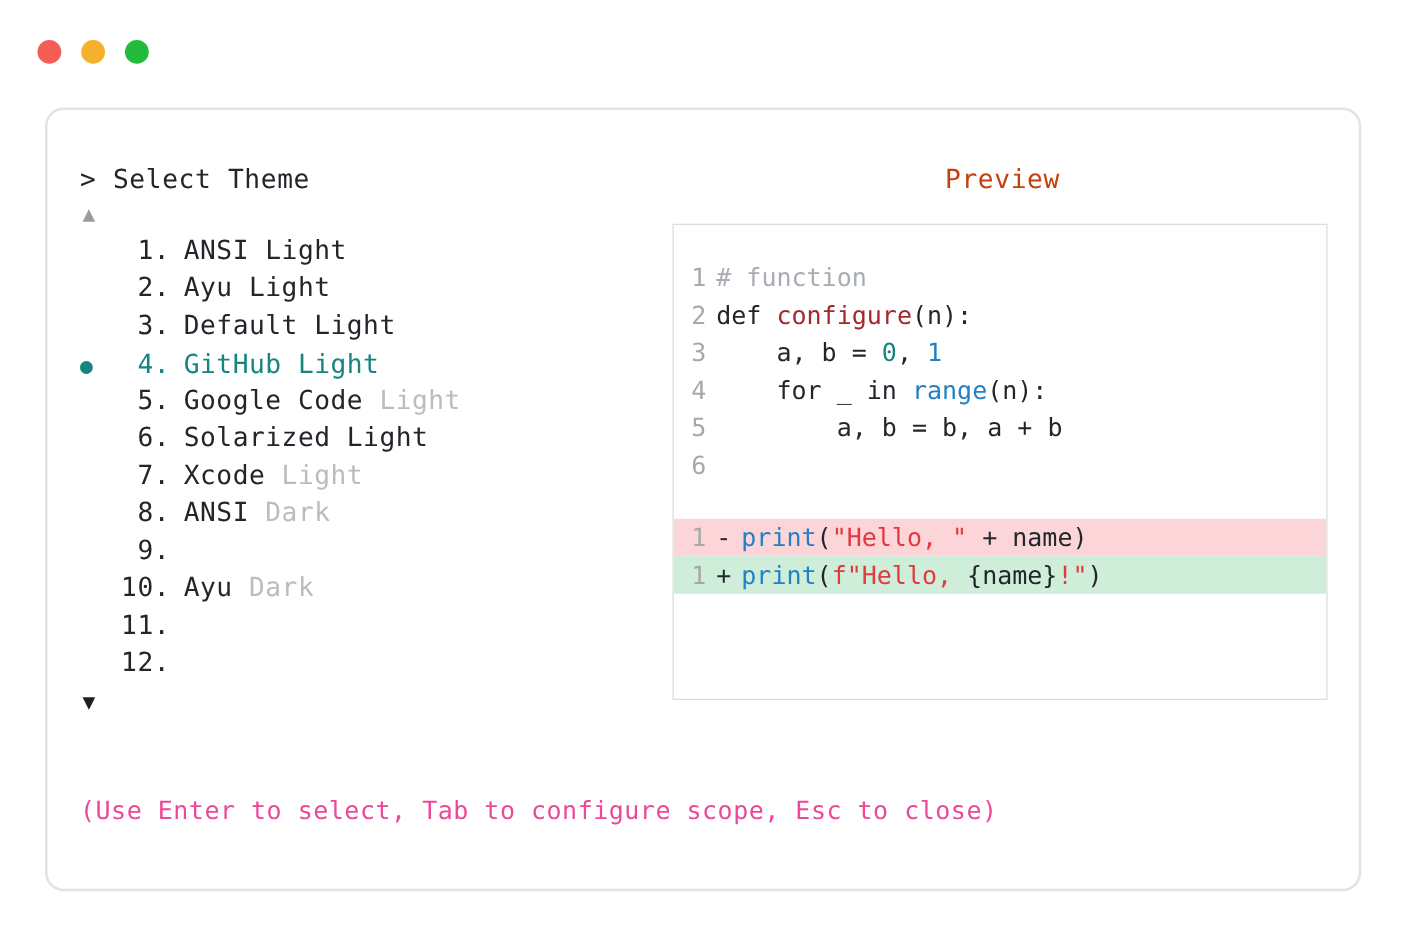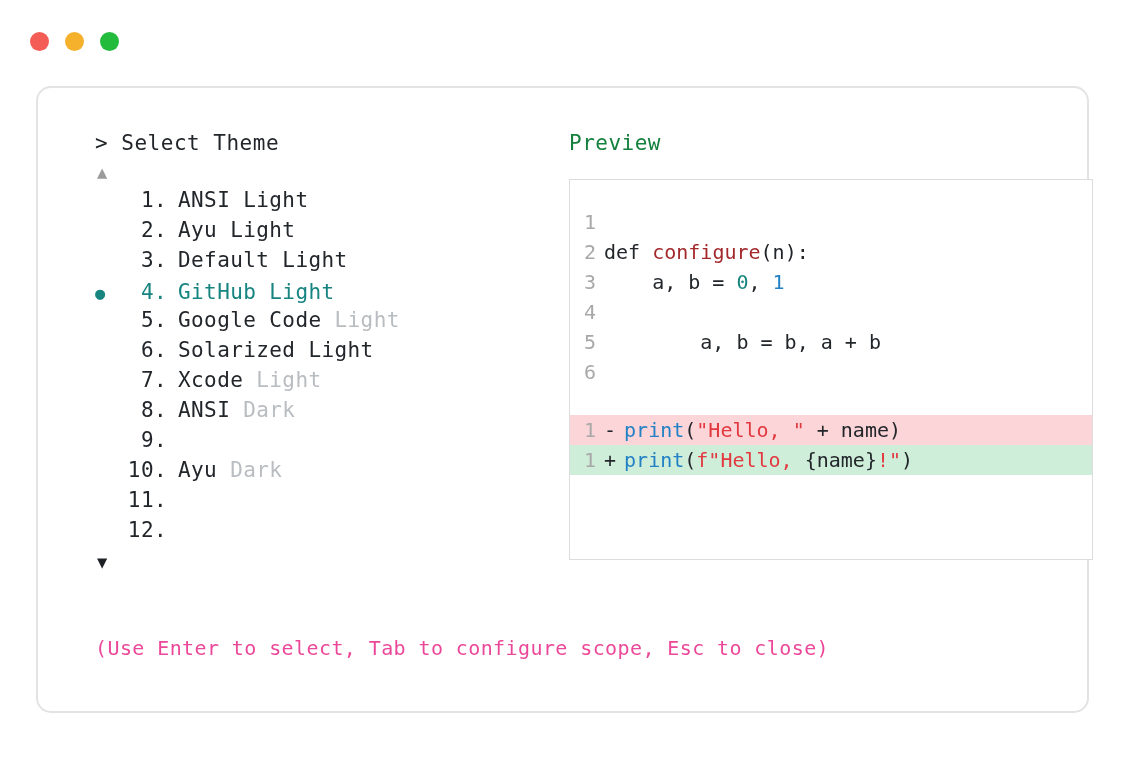--- a/index.html
+++ b/index.html
@@ -50,7 +50,6 @@
     position: relative;
     width: 100%;
     height: 100%;
-    margin-left: 31px;
   }
 
   

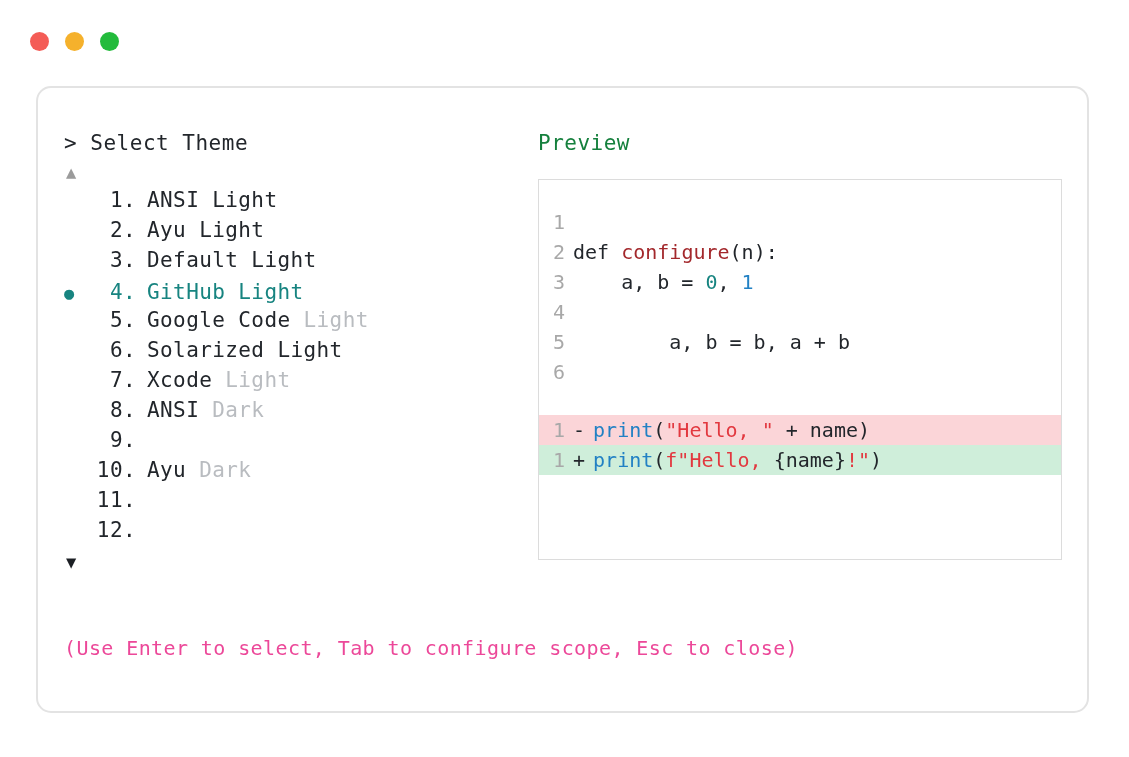--- a/index.html
+++ b/index.html
@@ -120,9 +120,10 @@
   }
   .preview-label {
     font-size: 21px;
-    color: #15803d;
+    color: #c2410c;
     letter-spacing: 0.5px;
     line-height: 27px;
+    text-align: center;
   }
   .preview-box {
     margin-top: 22px;

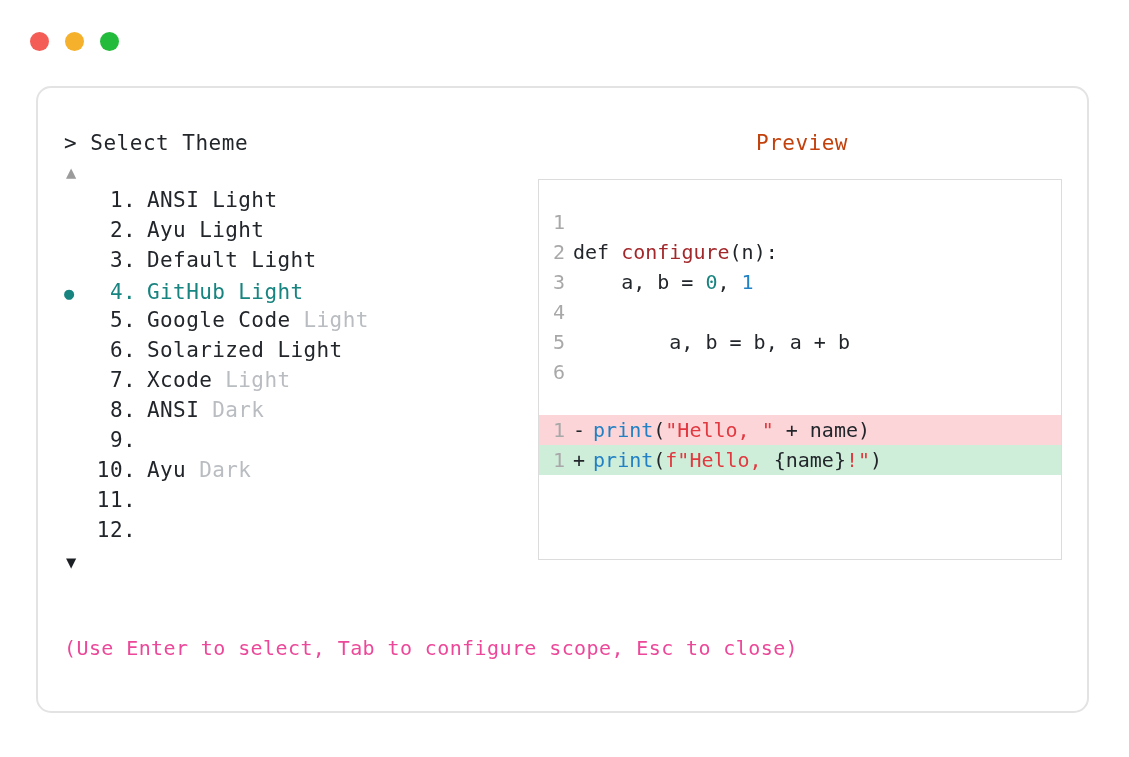--- a/index.html
+++ b/index.html
@@ -221,7 +221,7 @@
       <div class="preview-label">Preview</div>
       <div class="preview-box">
         <div id="code-block">
-            <div class="code-line"><span class="gutter">1</span></div>
+            <div class="code-line"><span class="gutter">1</span><span class="code-text"><span class="tok-comment"># function</span></span></div>
             <div class="code-line"><span class="gutter">2</span><span class="code-text"><span class="tok-keyword">def </span><span class="tok-func">configure</span><span class="tok-plain">(n):</span></span></div>
             <div class="code-line"><span class="gutter">3</span><span class="code-text"><span class="tok-plain">    a, b = </span><span class="tok-num-teal">0</span><span class="tok-plain">, </span><span class="tok-num-blue">1</span></span></div>
             <div class="code-line"><span class="gutter">4</span></div>

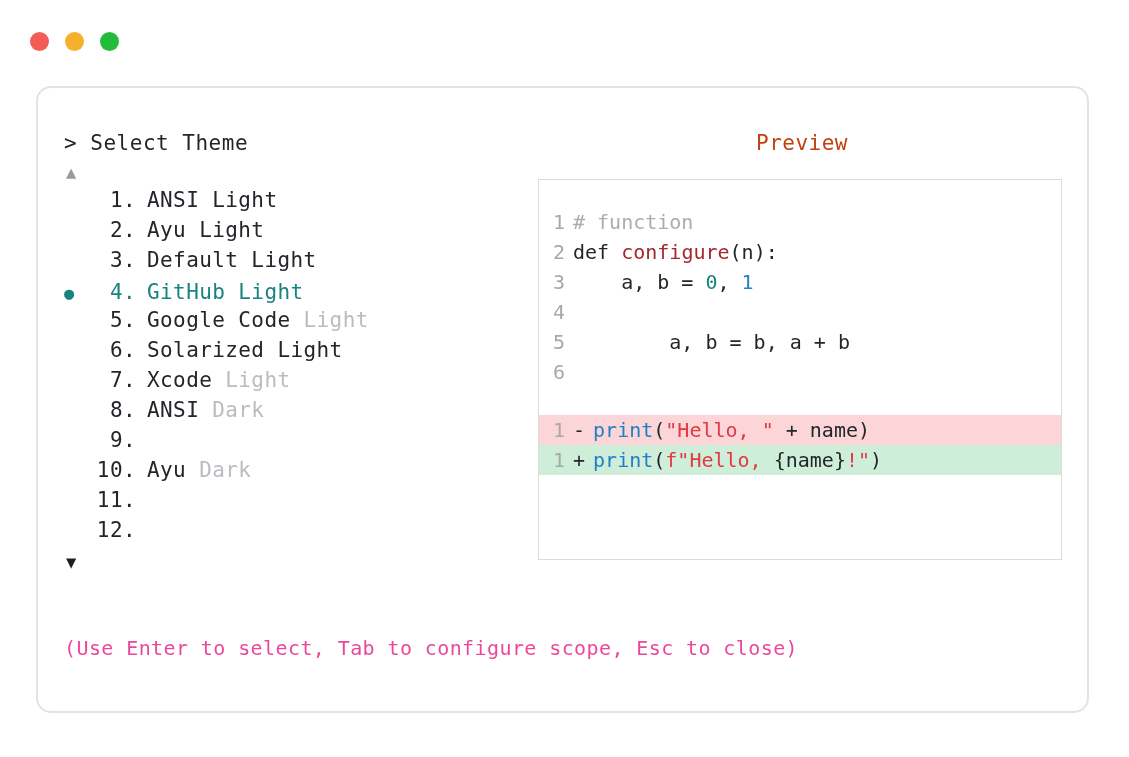--- a/index.html
+++ b/index.html
@@ -224,7 +224,7 @@
             <div class="code-line"><span class="gutter">1</span><span class="code-text"><span class="tok-comment"># function</span></span></div>
             <div class="code-line"><span class="gutter">2</span><span class="code-text"><span class="tok-keyword">def </span><span class="tok-func">configure</span><span class="tok-plain">(n):</span></span></div>
             <div class="code-line"><span class="gutter">3</span><span class="code-text"><span class="tok-plain">    a, b = </span><span class="tok-num-teal">0</span><span class="tok-plain">, </span><span class="tok-num-blue">1</span></span></div>
-            <div class="code-line"><span class="gutter">4</span></div>
+            <div class="code-line"><span class="gutter">4</span><span class="code-text"><span class="tok-plain">    for _ in </span><span class="tok-builtin">range</span><span class="tok-plain">(n):</span></span></div>
             <div class="code-line"><span class="gutter">5</span><span class="code-text"><span class="tok-plain">        a, b = b, a + b</span></span></div>
             <div class="code-line"><span class="gutter">6</span></div>
           </div>

